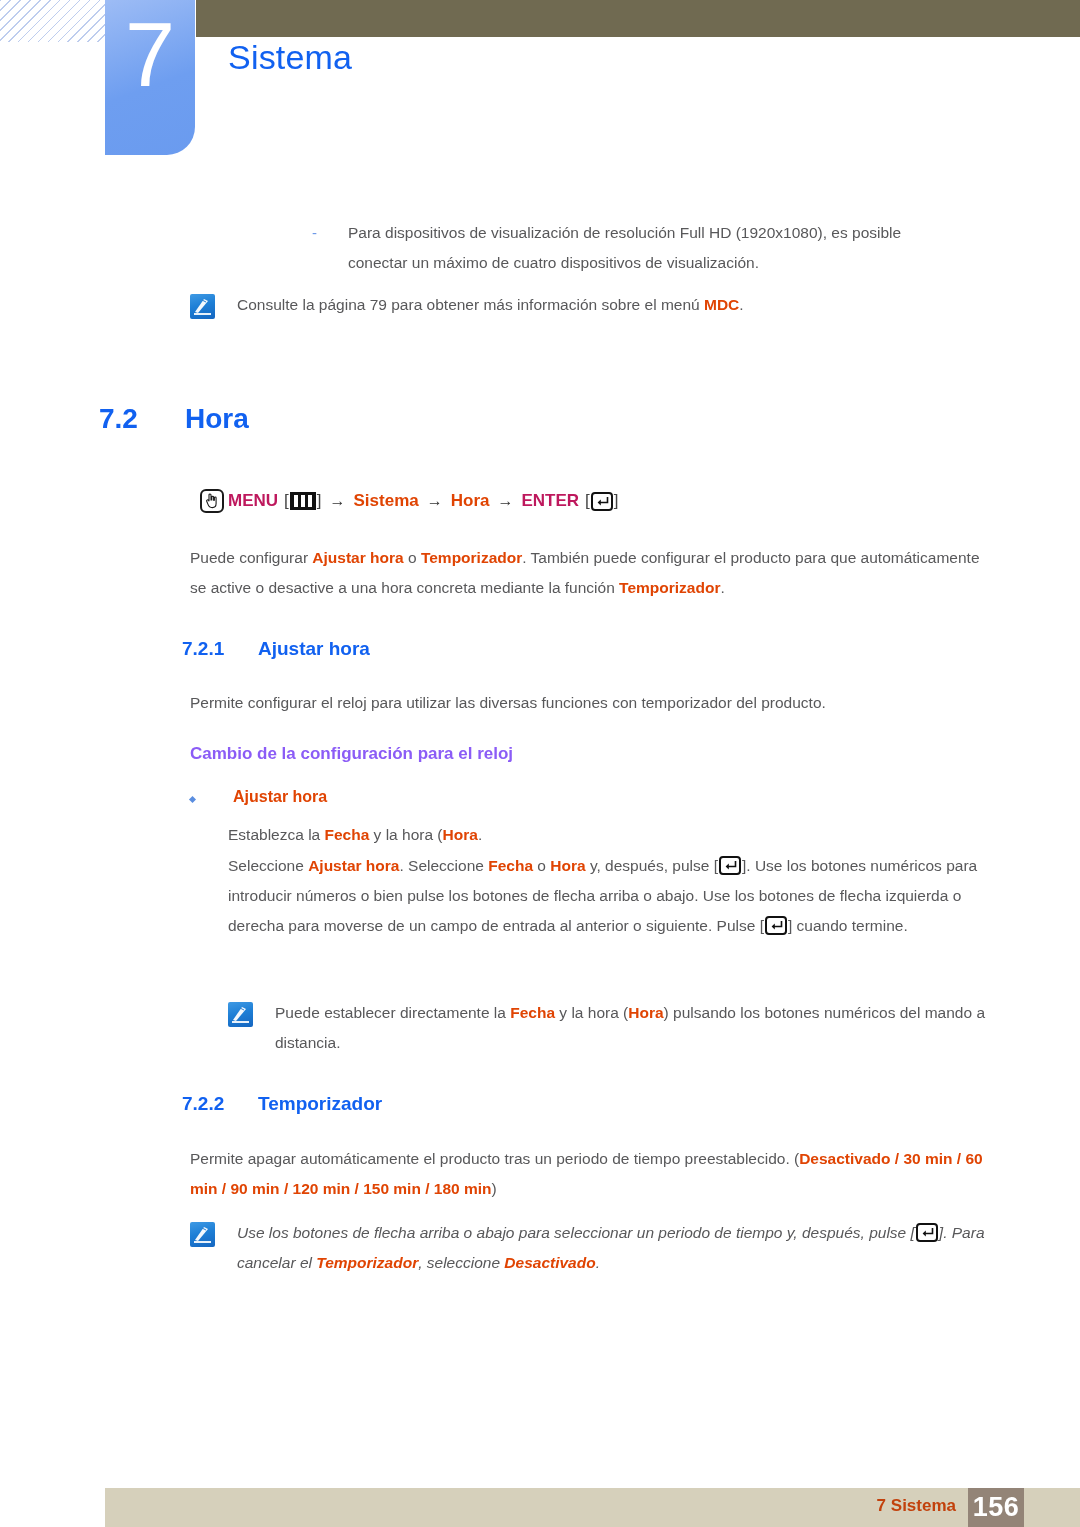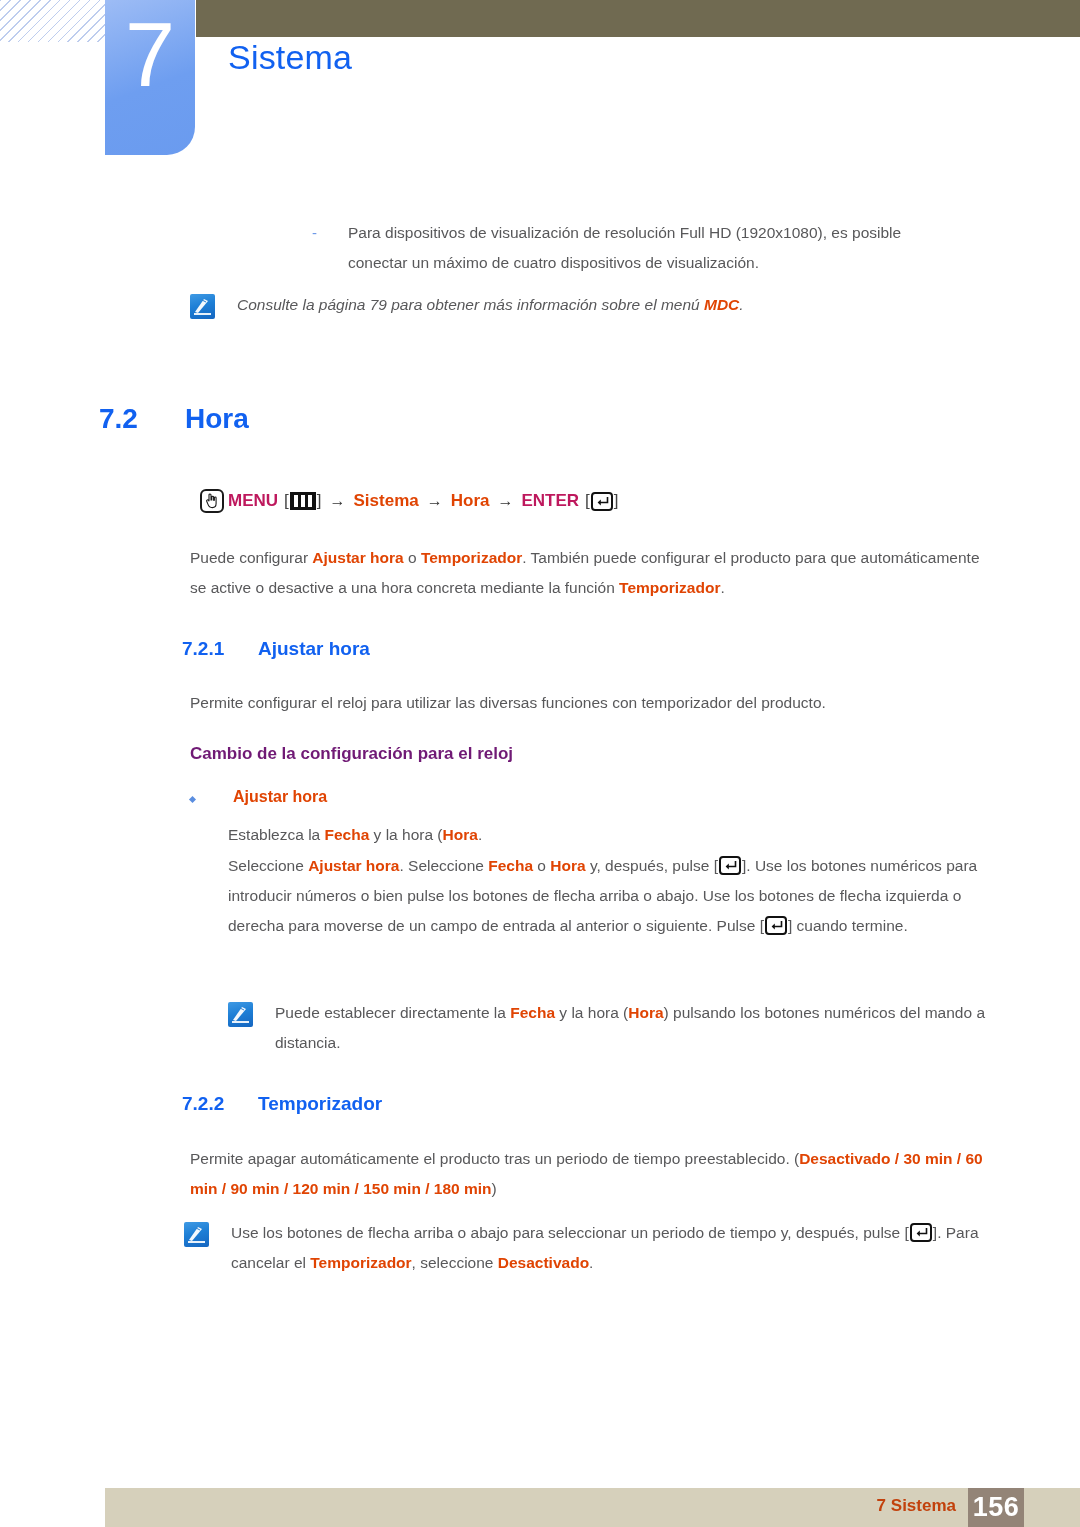--- a/index.html
+++ b/index.html
@@ -262,7 +262,7 @@
     <span class="dash-txt txt">Para dispositivos de visualización de resolución Full HD (1920x1080), es posible conectar un máximo de cuatro dispositivos de visualización.</span>
   </div>
 
-  <div class="note" style="left:190px; top:290px; width:800px;font-style:italic;">
+  <div class="note" style="left:190px; top:290px; width:800px;">
     <span class="note-icon">
       <svg width="25" height="25" viewBox="0 0 25 25">
         <path d="M5 18 L14 5 L18 7 L8 19 Z" fill="#ffffff" opacity="0.95"></path>

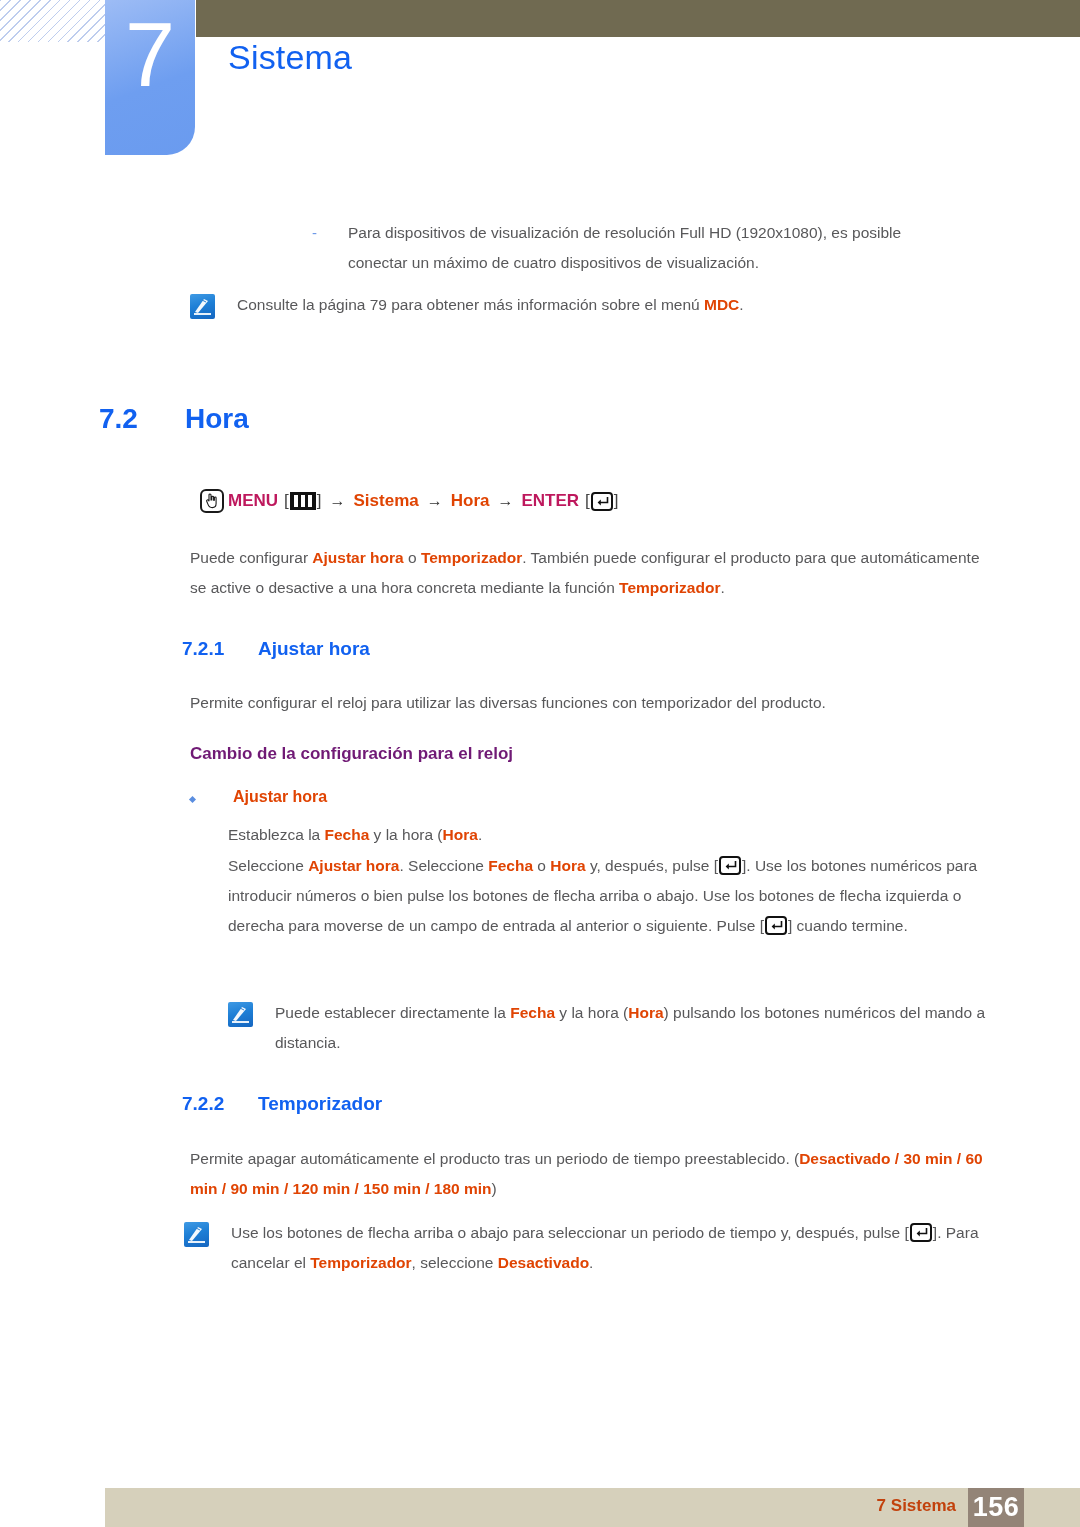--- a/index.html
+++ b/index.html
@@ -135,7 +135,7 @@
 
   .h4 {
     position: absolute;
-    color: #701a75;
+    color: #8b5cf6;
     font-size: 17px;
     font-weight: 700;
   }

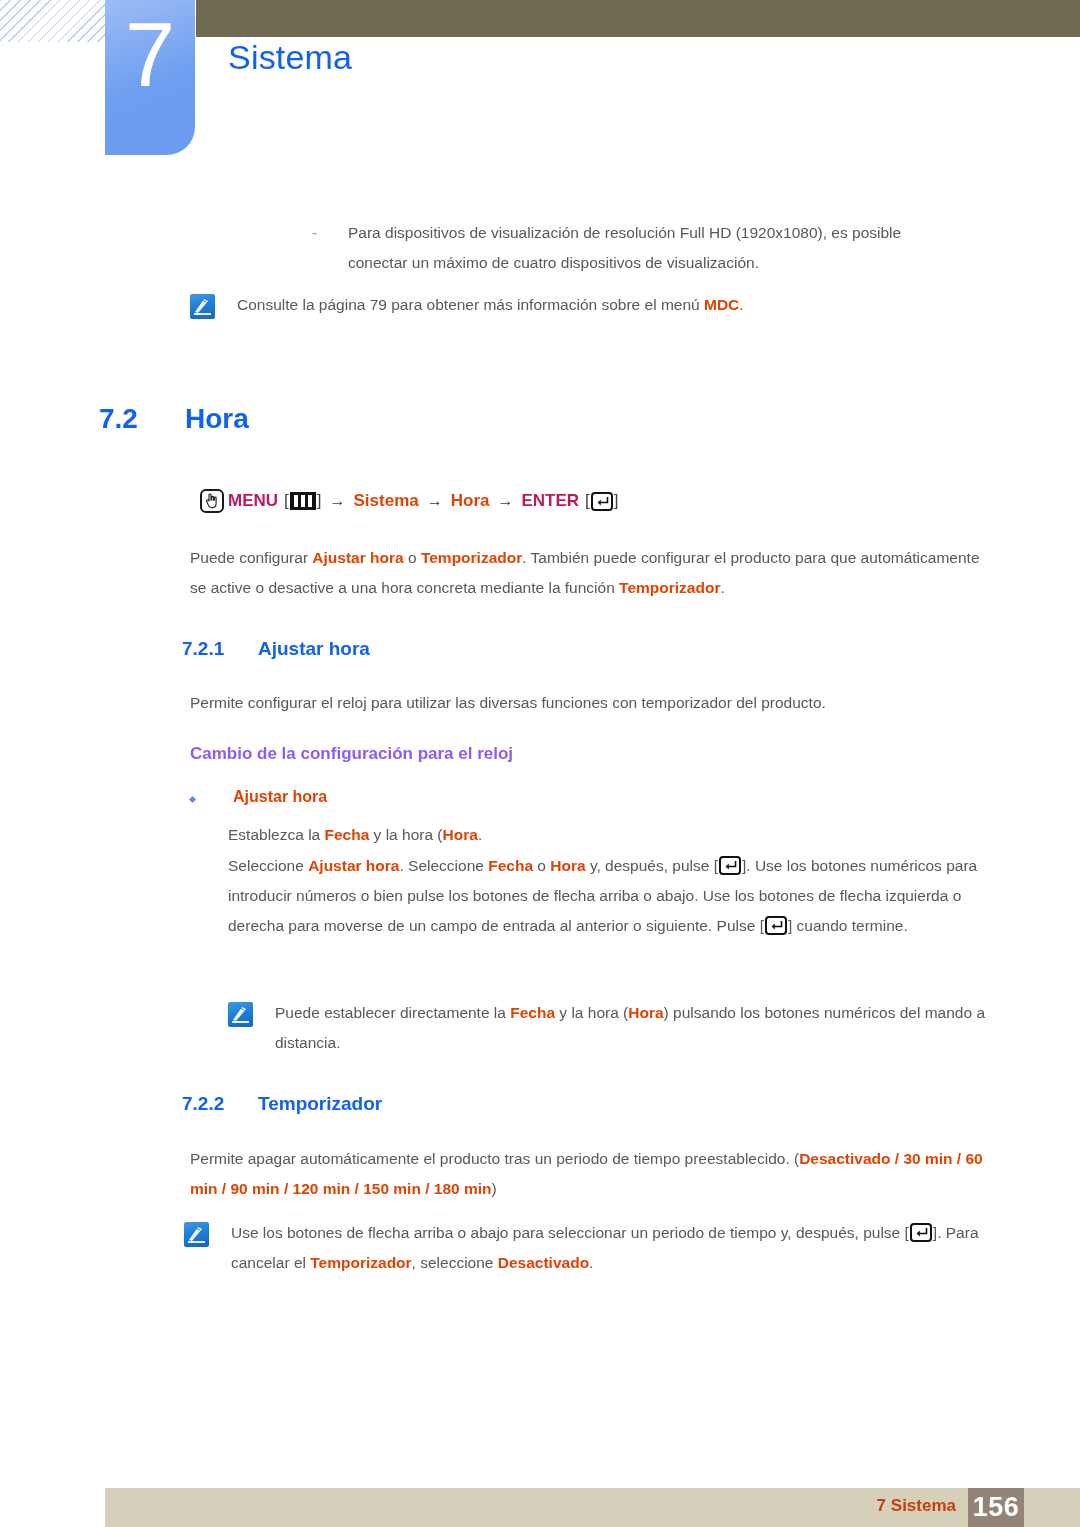--- a/index.html
+++ b/index.html
@@ -349,7 +349,7 @@
 
   <div class="block txt" style="left:190px; top:1144px; width:800px;"><span>Permite apagar automáticamente el producto tras un periodo de tiempo preestablecido. (</span><span class="kw">Desactivado</span><span class="kw"> / </span><span class="kw">30 min</span><span class="kw"> / </span><span class="kw">60 min</span><span class="kw"> / </span><span class="kw">90 min</span><span class="kw"> / </span><span class="kw">120 min</span><span class="kw"> / </span><span class="kw">150 min</span><span class="kw"> / </span><span class="kw">180 min</span><span>)</span></div>
 
-  <div class="note" style="left:184px; top:1218px; width:800px;">
+  <div class="note" style="left:190px; top:1218px; width:800px;font-style:italic;">
     <span class="note-icon">
       <svg width="25" height="25" viewBox="0 0 25 25">
         <path d="M5 18 L14 5 L18 7 L8 19 Z" fill="#ffffff" opacity="0.95"></path>

